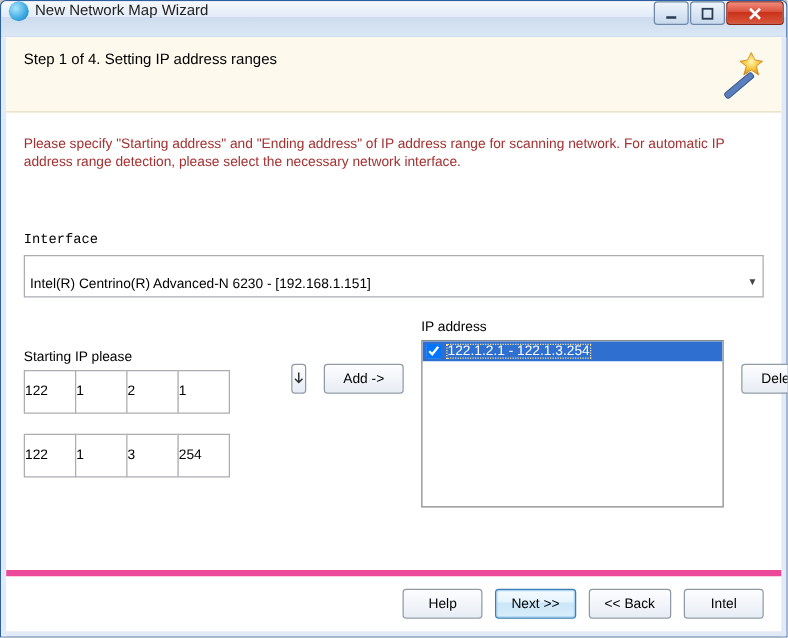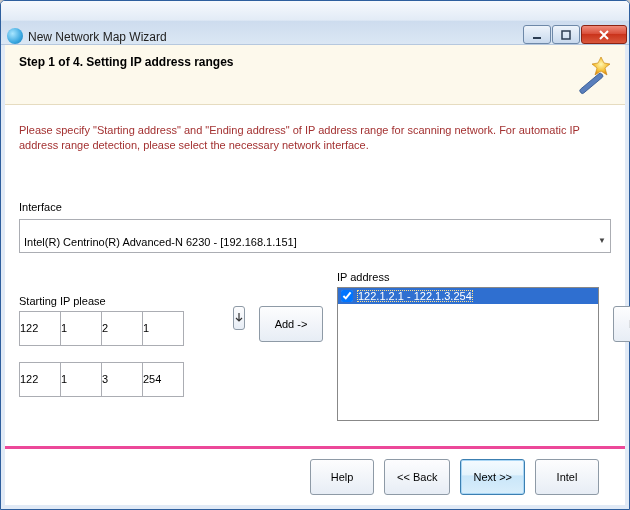--- a/index.html
+++ b/index.html
@@ -22,11 +22,11 @@
     box-shadow: 0 0 6px rgba(0,0,0,0.3);
   }
   .titlebar {
-    height: 44px;
+    height: 29px;
     background: linear-gradient(to bottom, #f6f9fd 0%, #e2ebf6 45%, #cddcee 46%, #dbe7f4 100%);
     border-bottom: 1px solid #b6c8de;
     display: flex;
-    align-items: flex-end;
+    align-items: flex-start;
     padding: 0 2px 0 6px;
     border-radius: 4px 4px 0 0;
   }

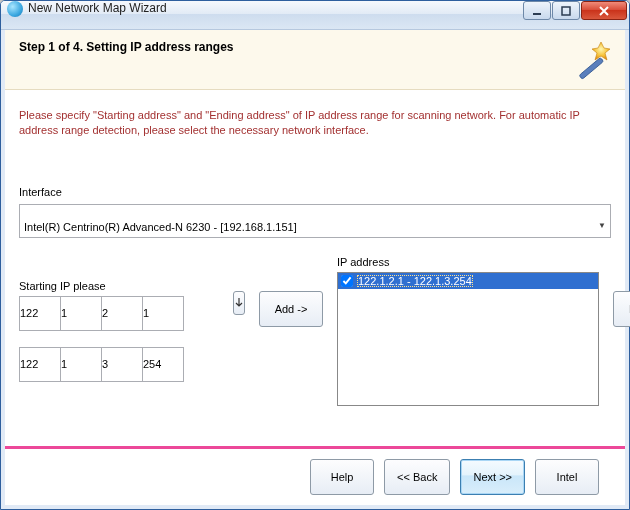--- a/index.html
+++ b/index.html
@@ -70,7 +70,7 @@
     min-height: 60px;
   }
   .header-band .step-title {
-    font-weight: bold;
+    font-weight: normal;
     font-size: 12px;
     color: #000;
   }

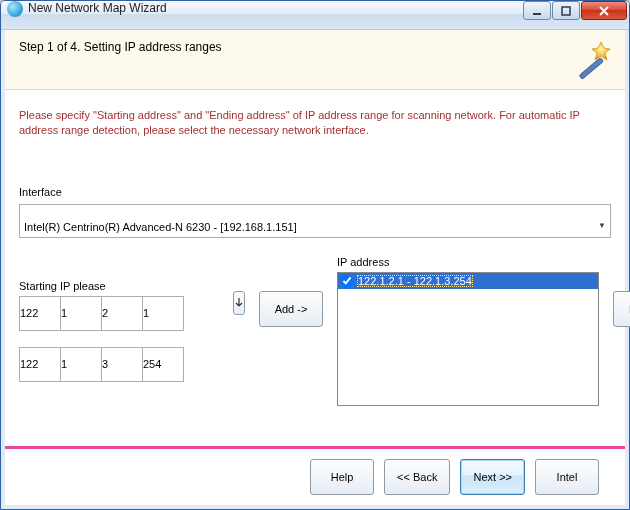--- a/index.html
+++ b/index.html
@@ -91,7 +91,7 @@
     margin-bottom: 48px;
   }
   .lbl { color: #000; font-size: 11px; }
-  .interface-row { margin-bottom: 6px; }
+  .interface-row { margin-bottom: 6px; font-family: Liberation Mono, monospace; }
   .combo {
     width: 100%;
     height: 22px;

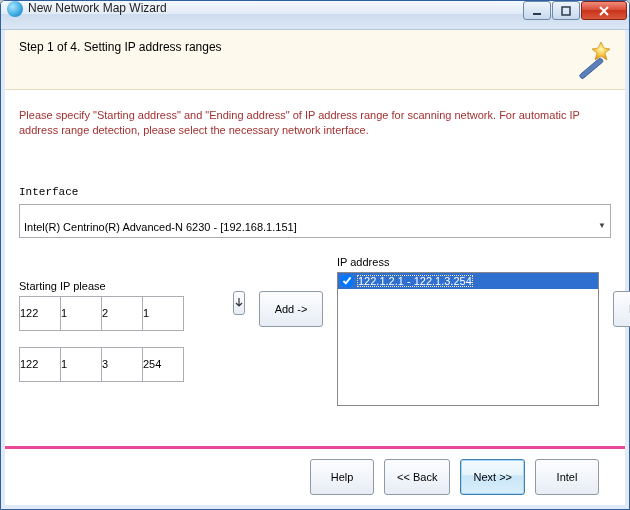--- a/index.html
+++ b/index.html
@@ -144,7 +144,7 @@
   .ranges-col { flex: 1; }
   .ranges-label { margin-bottom: 4px; display: block; }
   .listbox {
-    width: 262px; height: 134px;
+    width: 242px; height: 134px;
     border: 1px solid #888;
     background: #fff;
     overflow: auto;

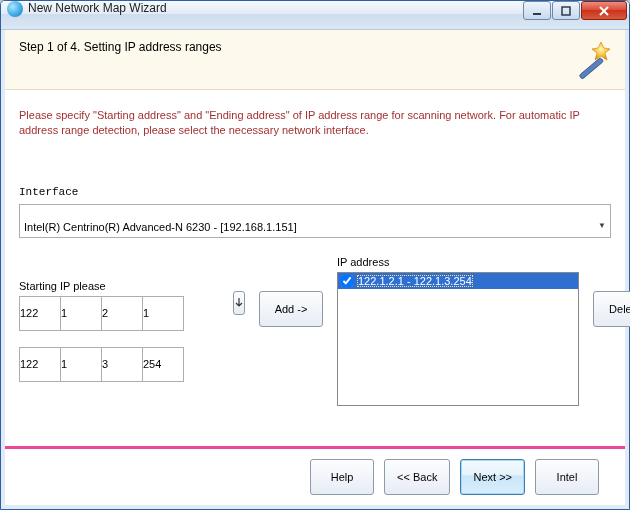--- a/index.html
+++ b/index.html
@@ -129,7 +129,7 @@
     cursor: default;
   }
   .btn {
-    height: 36px;
+    height: 24px;
     min-width: 64px;
     padding: 0 12px;
     border: 1px solid #8e9aa6;

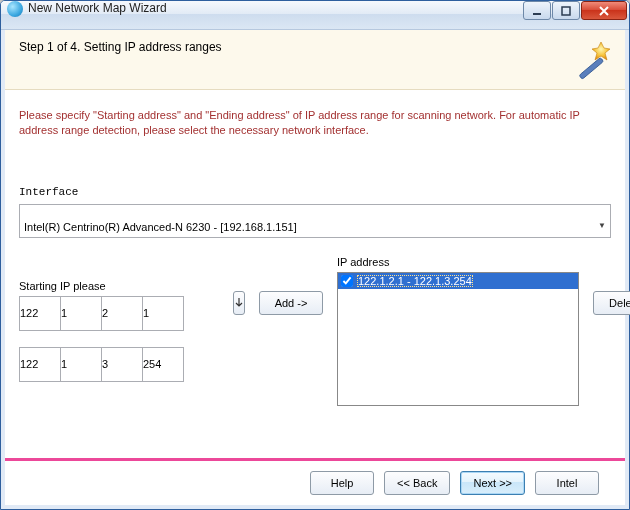--- a/index.html
+++ b/index.html
@@ -168,8 +168,8 @@
   }
   .delete-col { margin-top: 35px; }
   .footer {
-    border-top: 3px solid #ec4899;
-    padding: 10px 26px;
+    border-top: 5px solid #ec4899;
+    padding: 10px 14px;
     display: flex;
     justify-content: flex-end;
     gap: 10px;

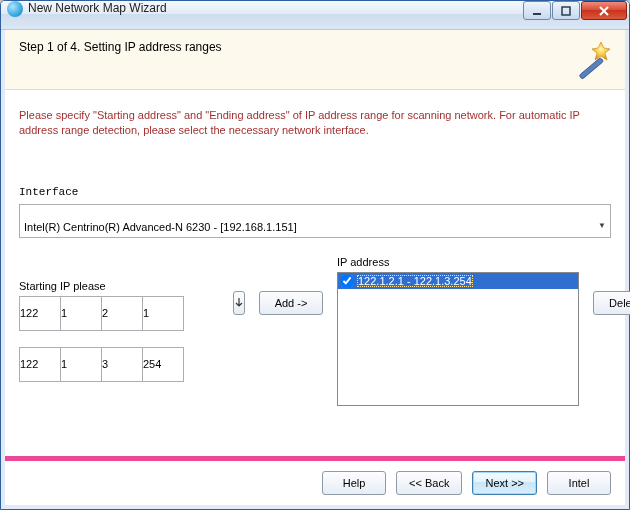--- a/index.html
+++ b/index.html
@@ -284,8 +284,8 @@
 
     <div class="footer">
       <button class="btn">Help</button>
+      <button class="btn primary">Next &gt;&gt;</button>
       <button class="btn">&lt;&lt; Back</button>
-      <button class="btn primary">Next &gt;&gt;</button>
       <button class="btn">Intel</button>
     </div>
   </div>

